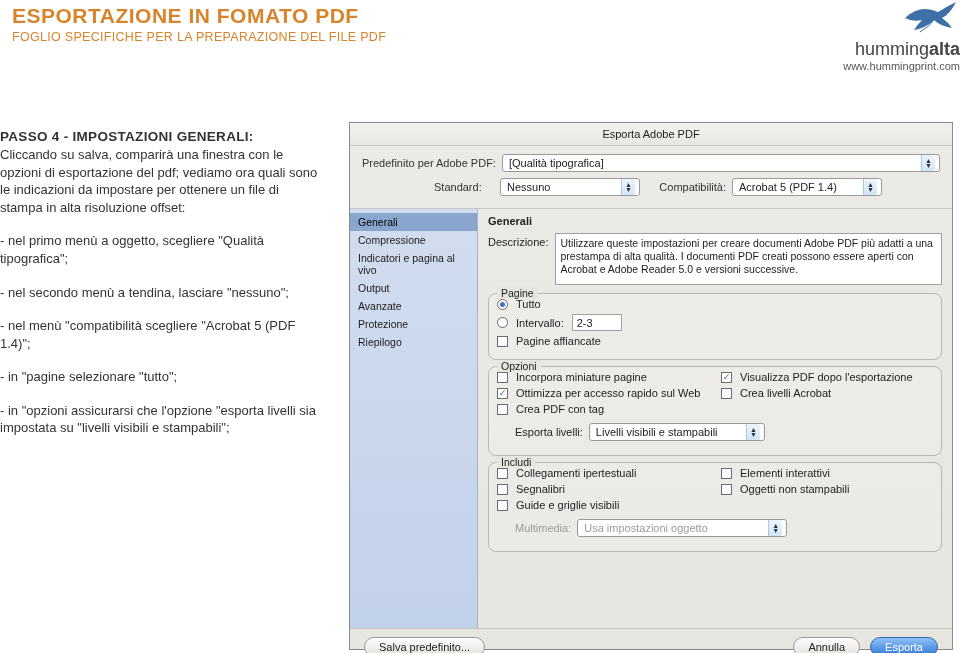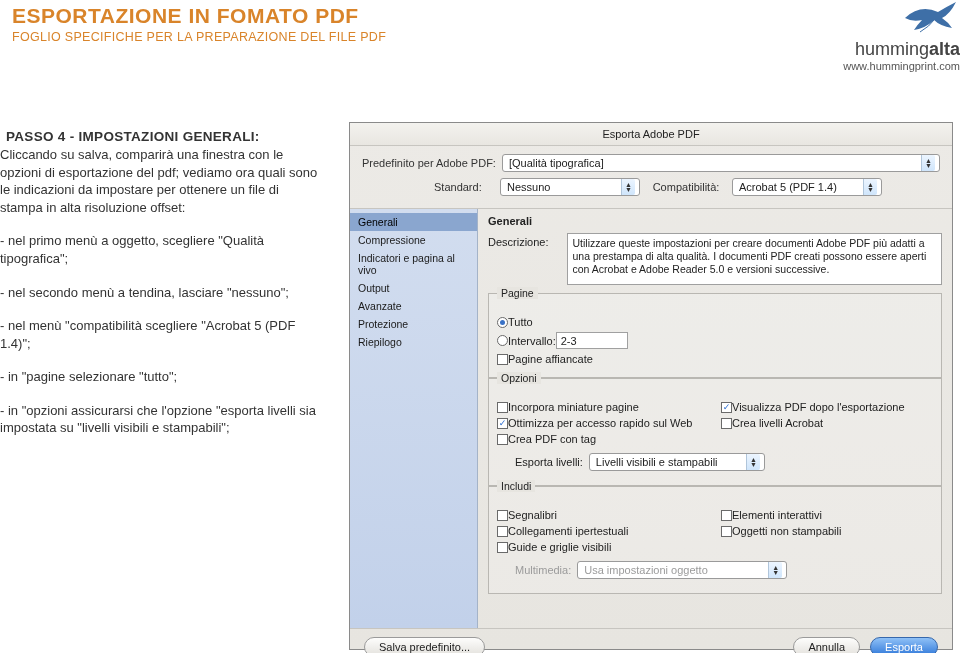--- a/index.html
+++ b/index.html
@@ -49,7 +49,7 @@
     line-height: 1.35;
     color: #333;
   }
-  .step-head { font-weight: 600; font-size: 13.5px; letter-spacing: .3px; padding-left: 6px; }
+  .step-head { font-weight: 600; font-size: 13.5px; letter-spacing: .3px; }
   .left-col p { margin-top: 0; }
   .block { margin-bottom: 16px; }
   

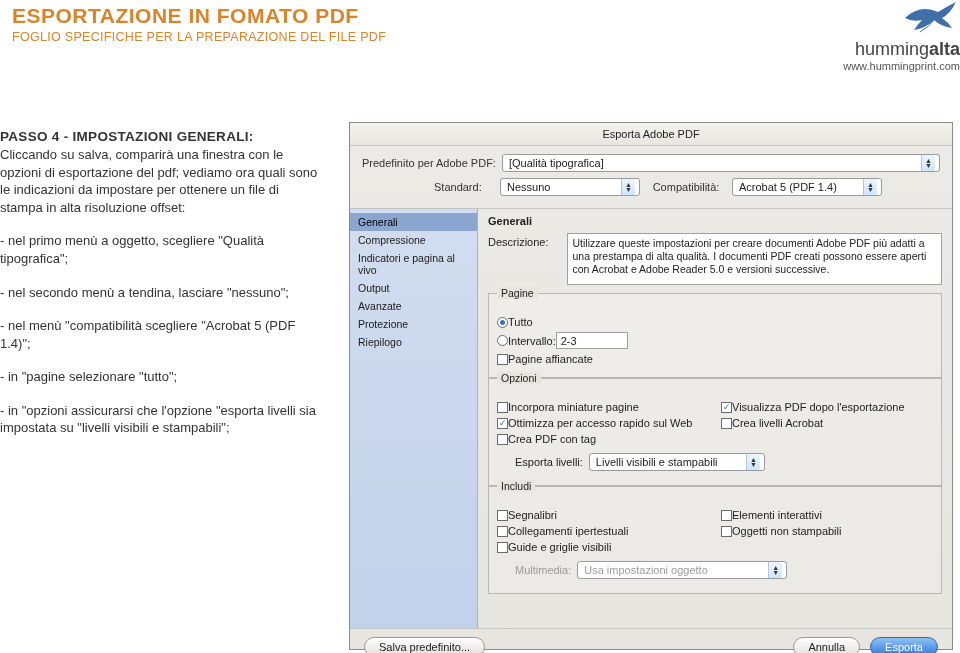--- a/index.html
+++ b/index.html
@@ -253,7 +253,7 @@
         <span>Nessuno</span>
         <span class="arrows">▲<br>▼</span>
       </span>
-      <span class="lbl" style="min-width:80px;text-align:center">Compatibilità:</span>
+      <span class="lbl" style="min-width:80px;text-align:right">Compatibilità:</span>
       <span class="dd" style="width:150px">
         <span>Acrobat 5 (PDF 1.4)</span>
         <span class="arrows">▲<br>▼</span>

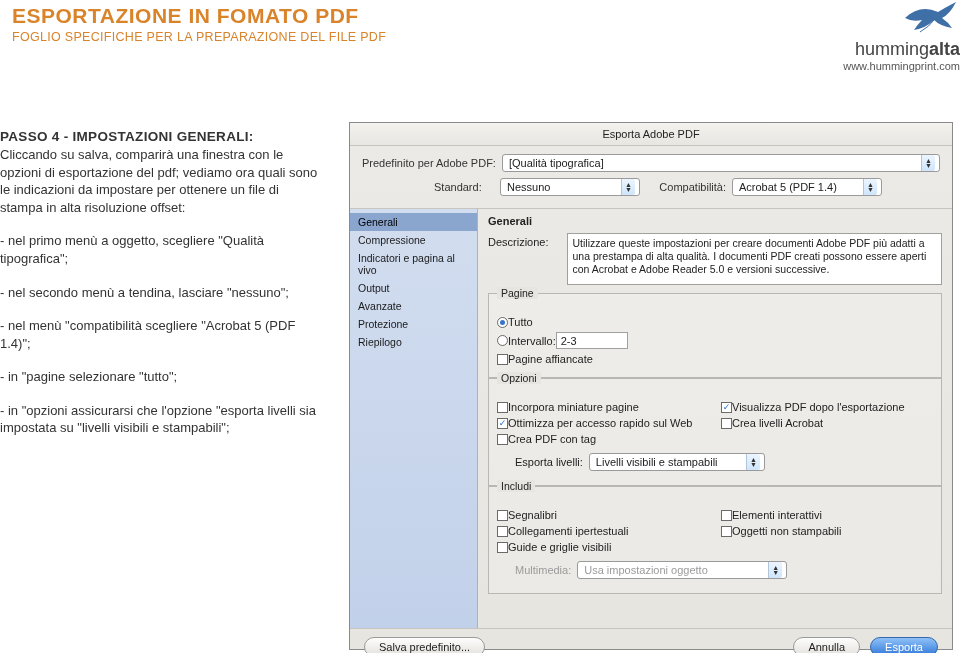--- a/index.html
+++ b/index.html
@@ -124,7 +124,7 @@
     overflow: hidden;
   }
   .pnl-head { font-size: 11px; font-weight: 600; margin-bottom: 6px; }
-  .desc-row { display: flex; align-items: flex-start; gap: 18px; margin-bottom: 8px; }
+  .desc-row { display: flex; align-items: flex-start; gap: 6px; margin-bottom: 8px; }
   .desc-row .lbl2 { font-size: 11px; padding-top: 3px; }
   .desc-box {
     flex: 1;

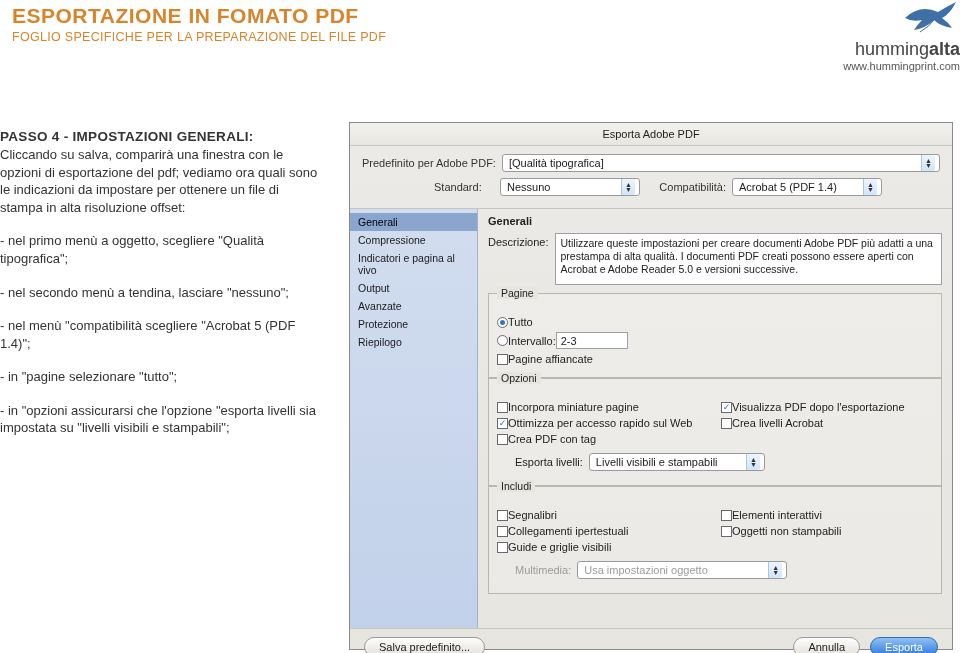--- a/index.html
+++ b/index.html
@@ -138,9 +138,10 @@
   }
   .group {
     border: 1px solid #b9b7b2;
-    border-radius: 0;
+    border-radius: 8px;
+    margin-bottom: 6px;
     position: relative;
-    padding: 22px 8px 8px 8px;
+    padding: 4px 8px 8px 8px;
     background: rgba(255,255,255,0.18);
   }
   .group-title {

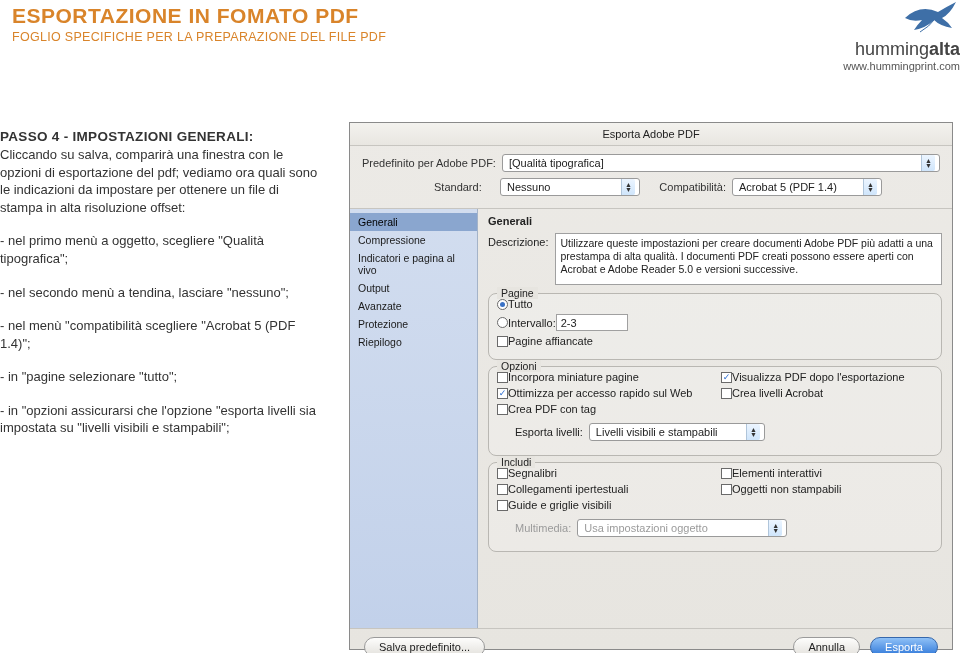--- a/index.html
+++ b/index.html
@@ -155,7 +155,7 @@
   .radio, .check {
     display: flex;
     align-items: center;
-    gap: 0;
+    gap: 8px;
     margin-bottom: 4px;
     font-size: 11px;
   }

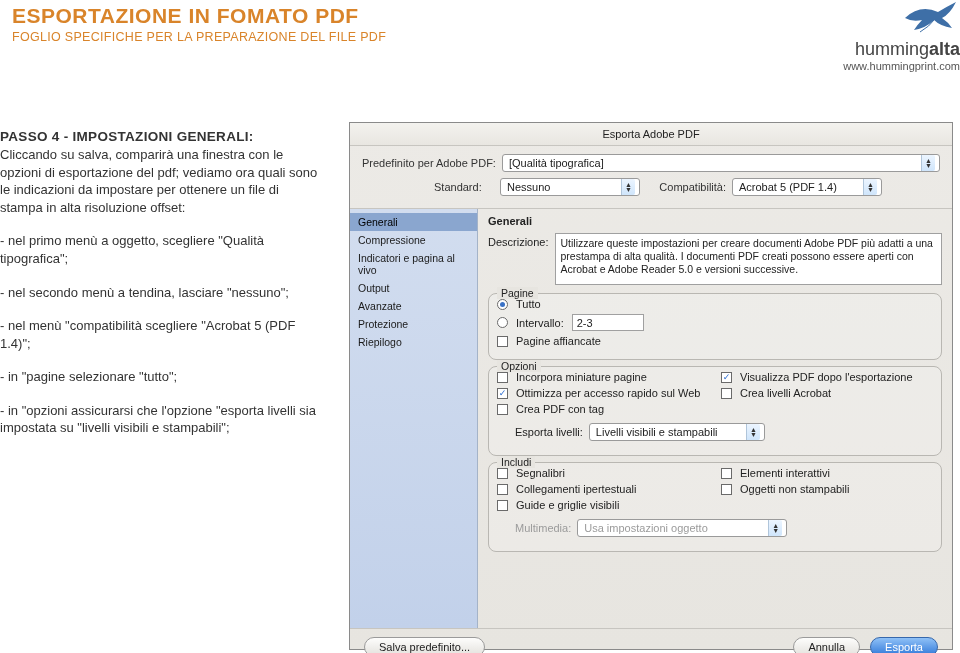--- a/index.html
+++ b/index.html
@@ -289,7 +289,7 @@
         <div class="radio">
           <span class="radio-dot"></span>
           <span>Intervallo:</span>
-          <span class="inp" style="width:72px">2-3</span>
+          <span class="inp" style="width:50px">2-3</span>
         </div>
         <div class="check">
           <span class="chk"></span>

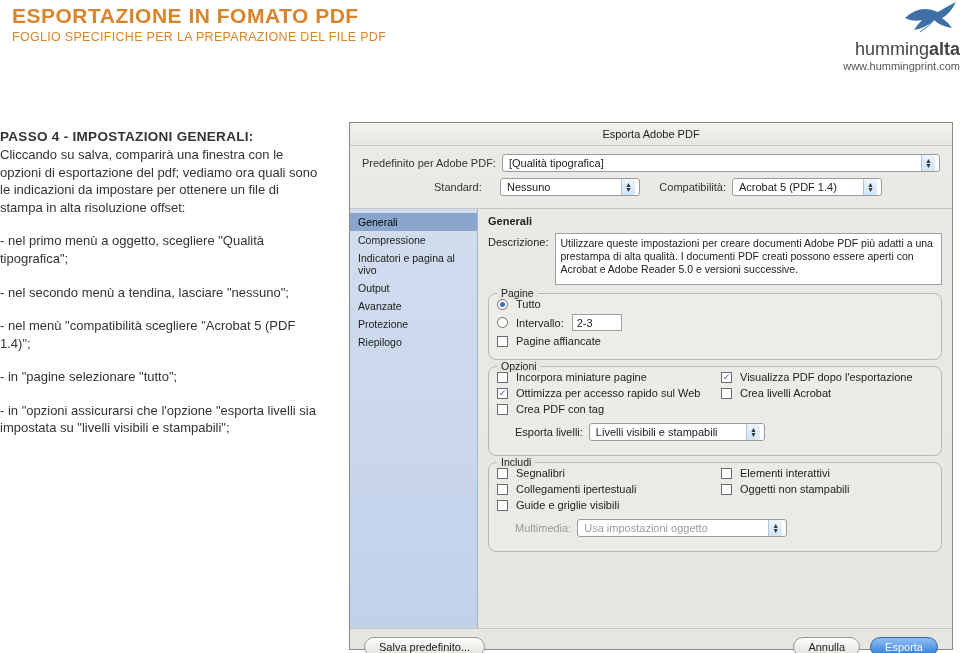--- a/index.html
+++ b/index.html
@@ -340,11 +340,11 @@
           <div class="opt-c">
             <div class="check">
                 <span class="chk"></span>
+                <span>Collegamenti ipertestuali</span>
+              </div>
+            <div class="check">
+                <span class="chk"></span>
                 <span>Segnalibri</span>
-              </div>
-            <div class="check">
-                <span class="chk"></span>
-                <span>Collegamenti ipertestuali</span>
               </div>
             <div class="check">
                 <span class="chk"></span>

